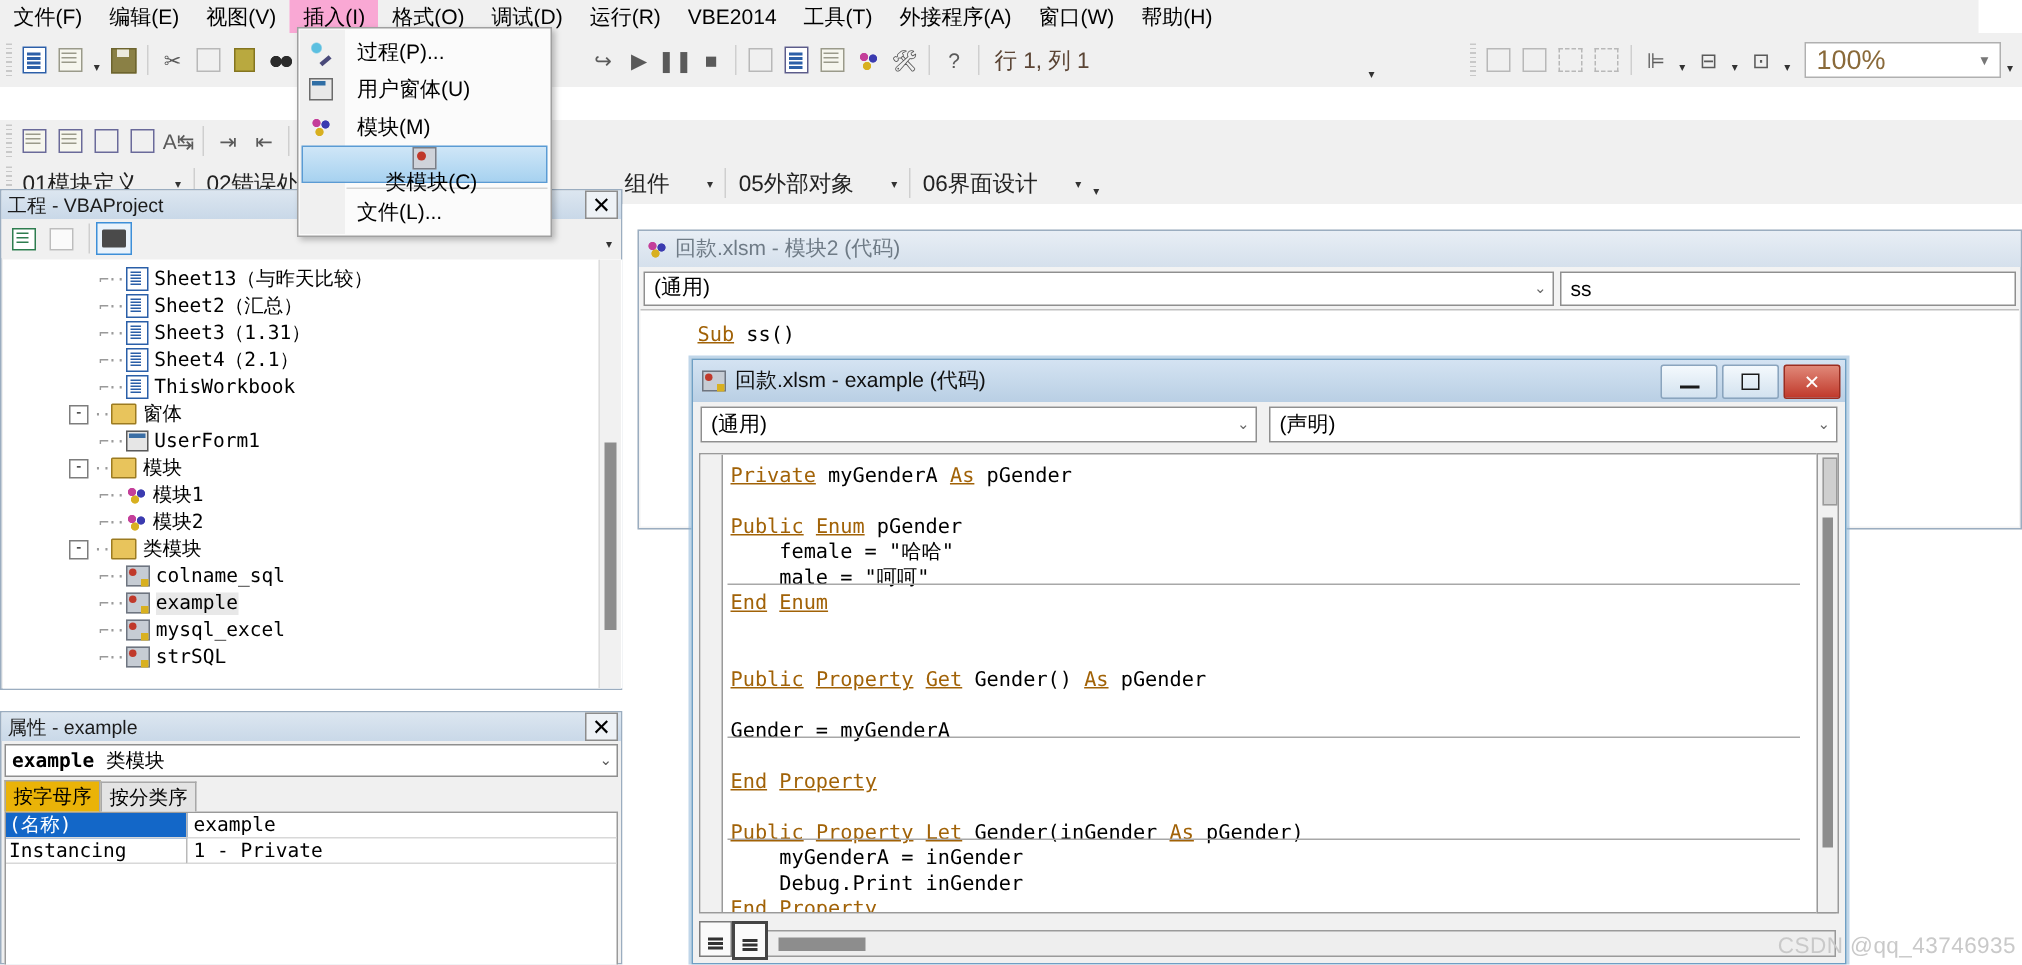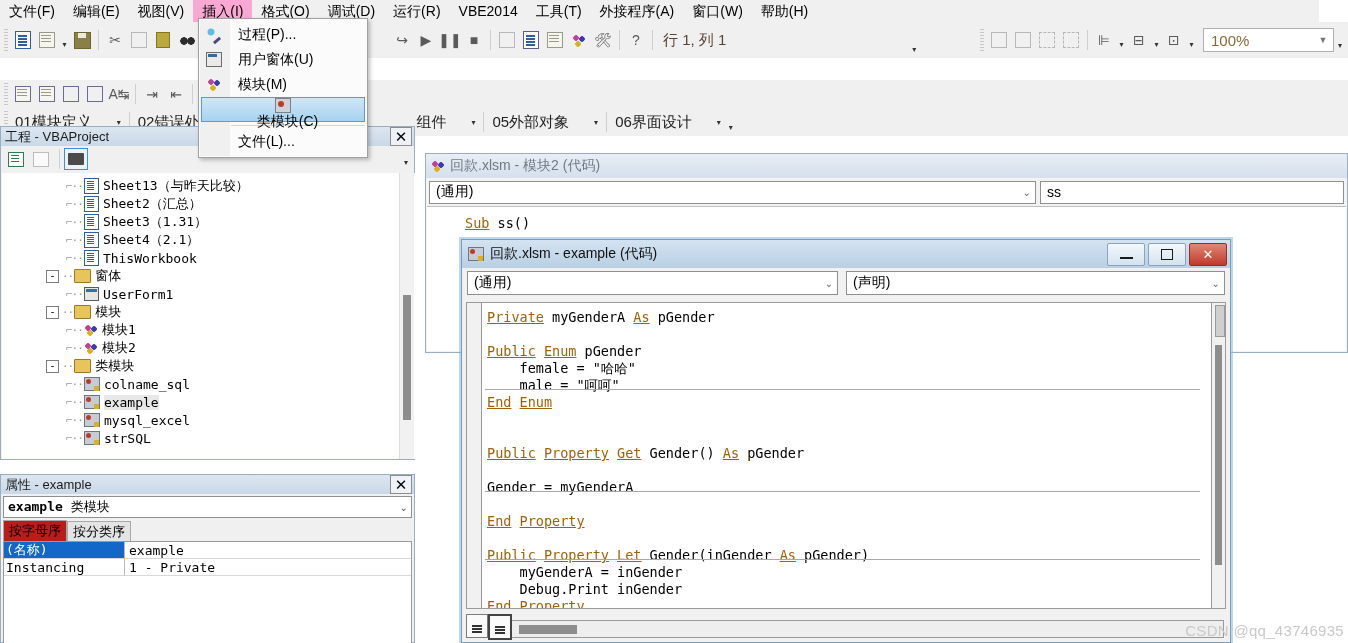--- a/index.html
+++ b/index.html
@@ -36,7 +36,7 @@
   .tb-drop .cv{font-size:8px;margin-left:4px;color:#333;}
   .zoom-box{width:120px;height:22px;border:1px solid #b0b0b0;background:#fff;
     display:flex;align-items:center;justify-content:space-between;padding:0 2px 0 7px;margin-left:6px;}
-  .zoom-box span.val{font-size:15px;color:#8a6a3a;}
+  .zoom-box span.val{font-size:18px;color:#8a6a3a;}
   .zoom-box .arw{font-size:9px;color:#777;width:16px;text-align:center;}
   .mini-caret{font-size:8px;color:#333;margin-left:4px;align-self:flex-end;padding-bottom:4px;}
 

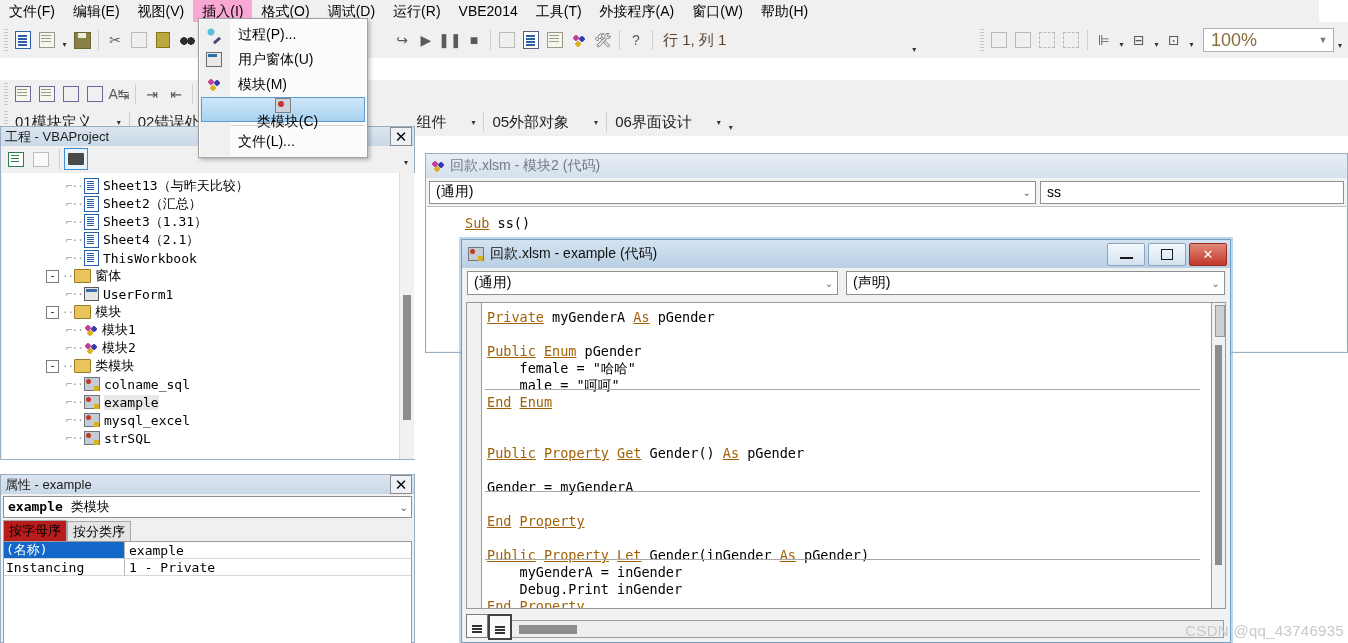--- a/index.html
+++ b/index.html
@@ -131,7 +131,7 @@
   .pp-tabs{height:21px;display:flex;align-items:flex-end;padding-left:2px;margin-top:2px;}
   .pp-tab{height:19px;padding:0 5px;display:flex;align-items:center;font-size:13px;
     border:1px solid #a8a8a8;border-bottom:none;background:#e4e4e4;cursor:default;}
-  .pp-tab.act{background:#b91c1c;height:20px;}
+  .pp-tab.act{background:#eab308;height:20px;}
   .pp-grid{margin:0 2px 2px 2px;border:1px solid #9a9a9a;background:#fff;height:112px;box-sizing:border-box;}
   .pp-row{display:flex;height:17px;align-items:stretch;font-family:"DejaVu Sans Mono","Liberation Mono",monospace;font-size:13px;}
   .pp-key{width:118px;border-right:1px solid #b9b9b9;border-bottom:1px solid #d8d8d8;

